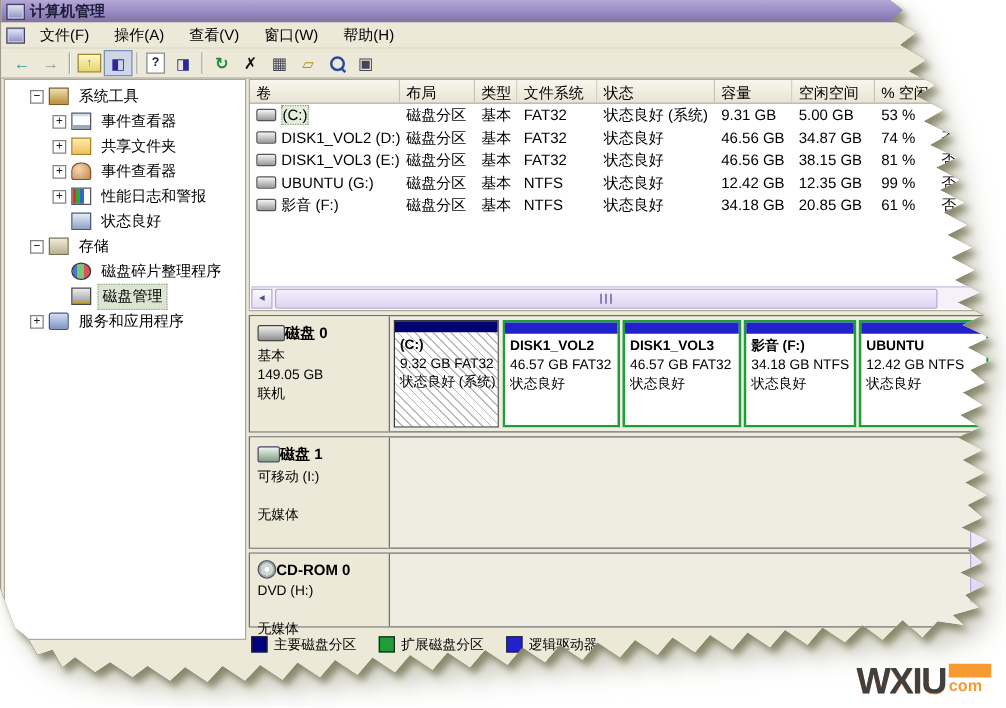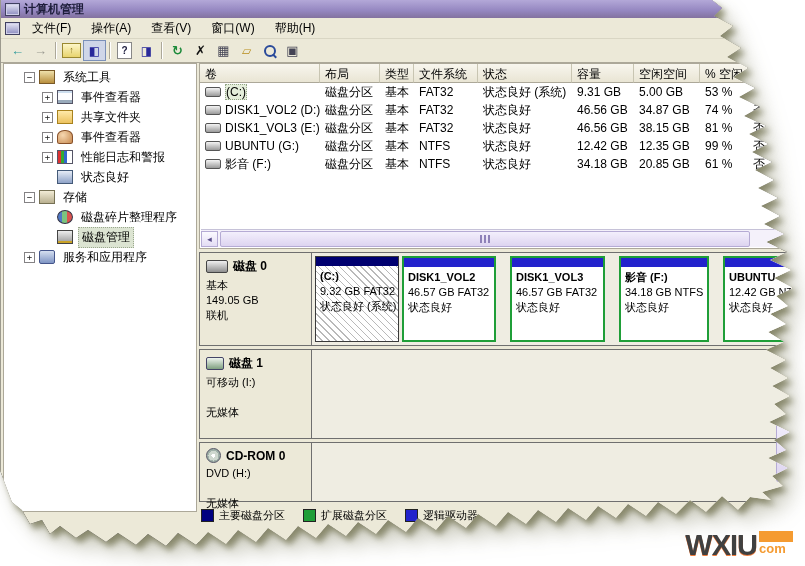--- a/index.html
+++ b/index.html
@@ -104,7 +104,7 @@
   .drow{border:1px solid #6F6F6F;display:flex;background:#EFEDE2;margin:0 0 3px 0;}
   .r-disk0{height:92px;} .r-disk1{height:88px;} .r-cdrom{height:58px;}
   .dinfo{width:112px;flex:0 0 auto;border-right:1px solid #6F6F6F;background:#ECE9D8;padding:5px 6px;box-sizing:border-box;}
-  .dname{font-size:12px;font-weight:bold;display:flex;align-items:center;gap:5px;margin-bottom:3px;}
+  .dname{font-size:12px;font-weight:bold;display:flex;align-items:center;margin-bottom:3px;}
   .dline{font-size:11px;line-height:15px;min-height:15px;white-space:nowrap;}
   .d-ico{width:20px;height:11px;background:linear-gradient(#f0f0f0,#8f8f8f);border:1px solid #444;border-radius:2px;flex:0 0 auto;}
   .d-rem{width:16px;height:11px;background:linear-gradient(#eef4ee,#7fa080);border:1px solid #446;border-radius:2px;flex:0 0 auto;}

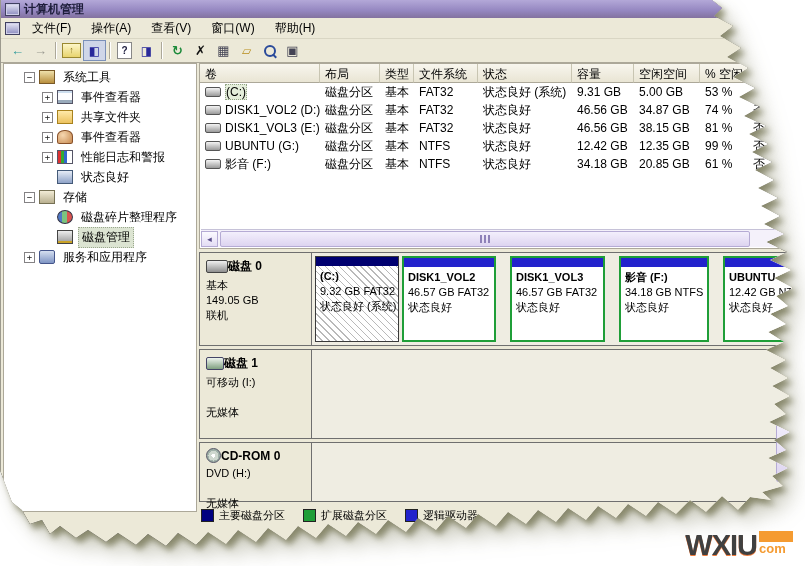--- a/index.html
+++ b/index.html
@@ -116,7 +116,7 @@
   .pname{font-weight:bold;}
   .p-c{width:84px;flex:0 0 auto;}
   .p-c .pbody{background:repeating-linear-gradient(45deg,#ffffff 0 4px,#b9b9b9 4px 5px);}
-  .extwrap{flex:1;display:flex;gap:14px;overflow:hidden;}
+  .extwrap{flex:1;display:flex;gap:2px;overflow:hidden;}
   .logical{border:2px solid #1F9E38;}
   .p-v2{width:94px;flex:0 0 auto;} .p-v3{width:95px;flex:0 0 auto;} .p-f{width:90px;flex:0 0 auto;}
   .p-ub{flex:1;min-width:90px;}

